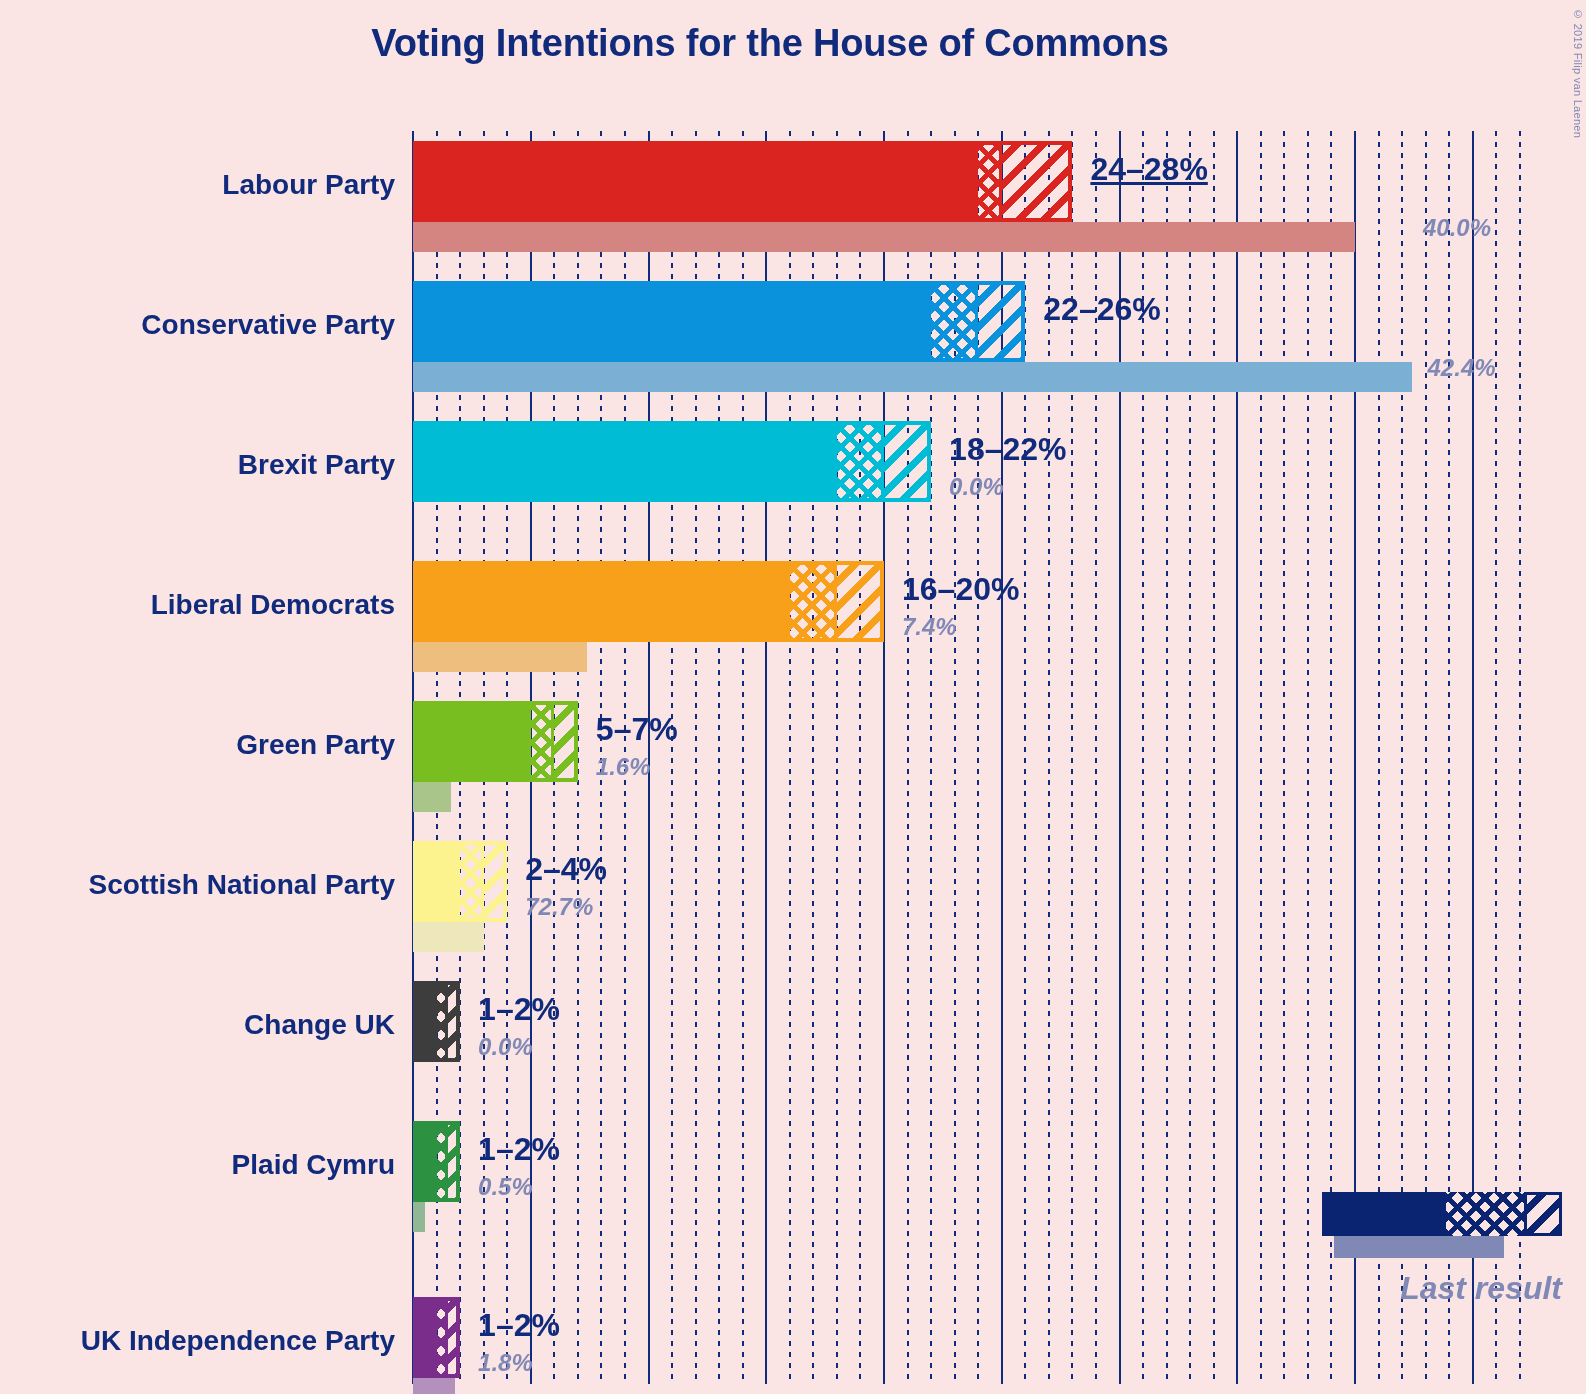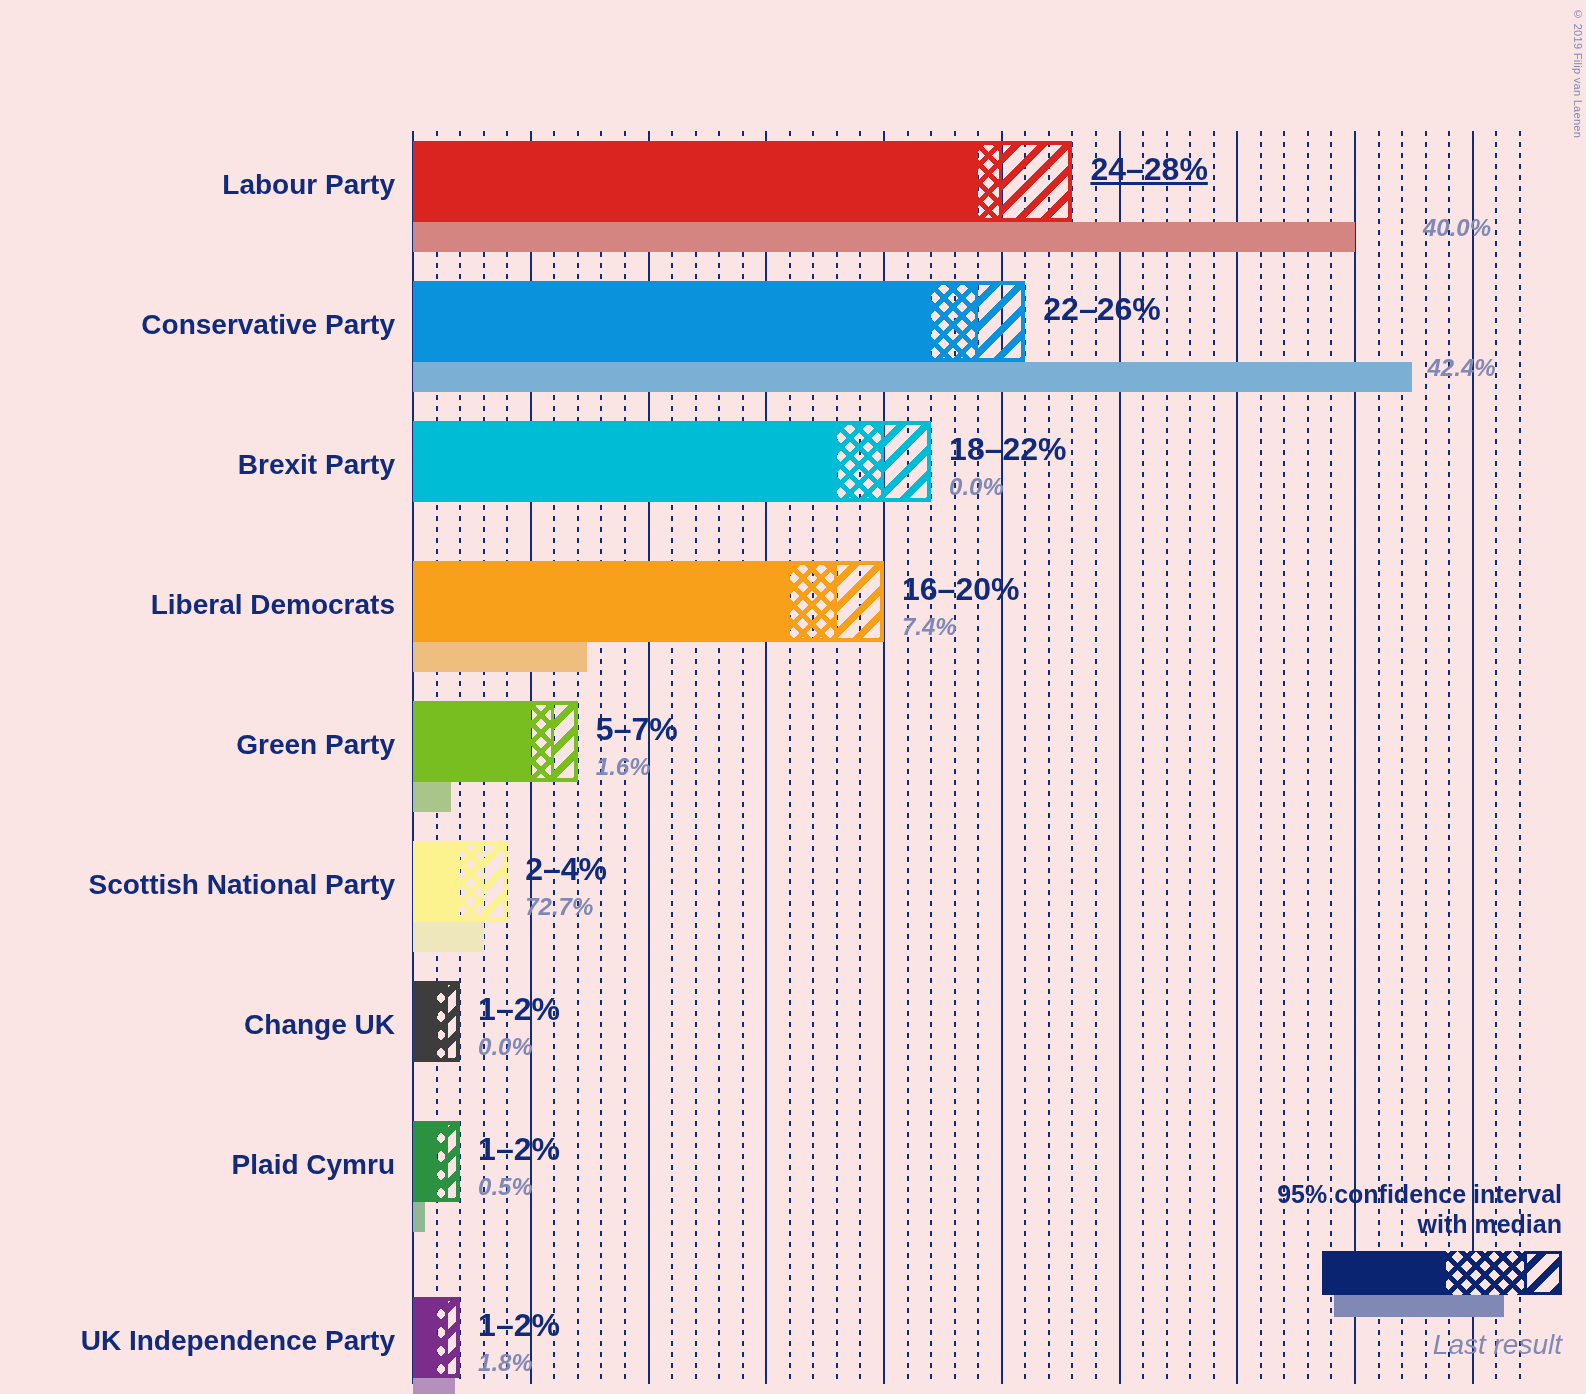--- a/index.html
+++ b/index.html
@@ -206,6 +206,7 @@
 
 <div id="stage">
 
+  <div class="chart-title">Voting Intentions for the House of Commons</div>
   <div class="copyright">© 2019 Filip van Laenen</div>
 
   <div id="plot">

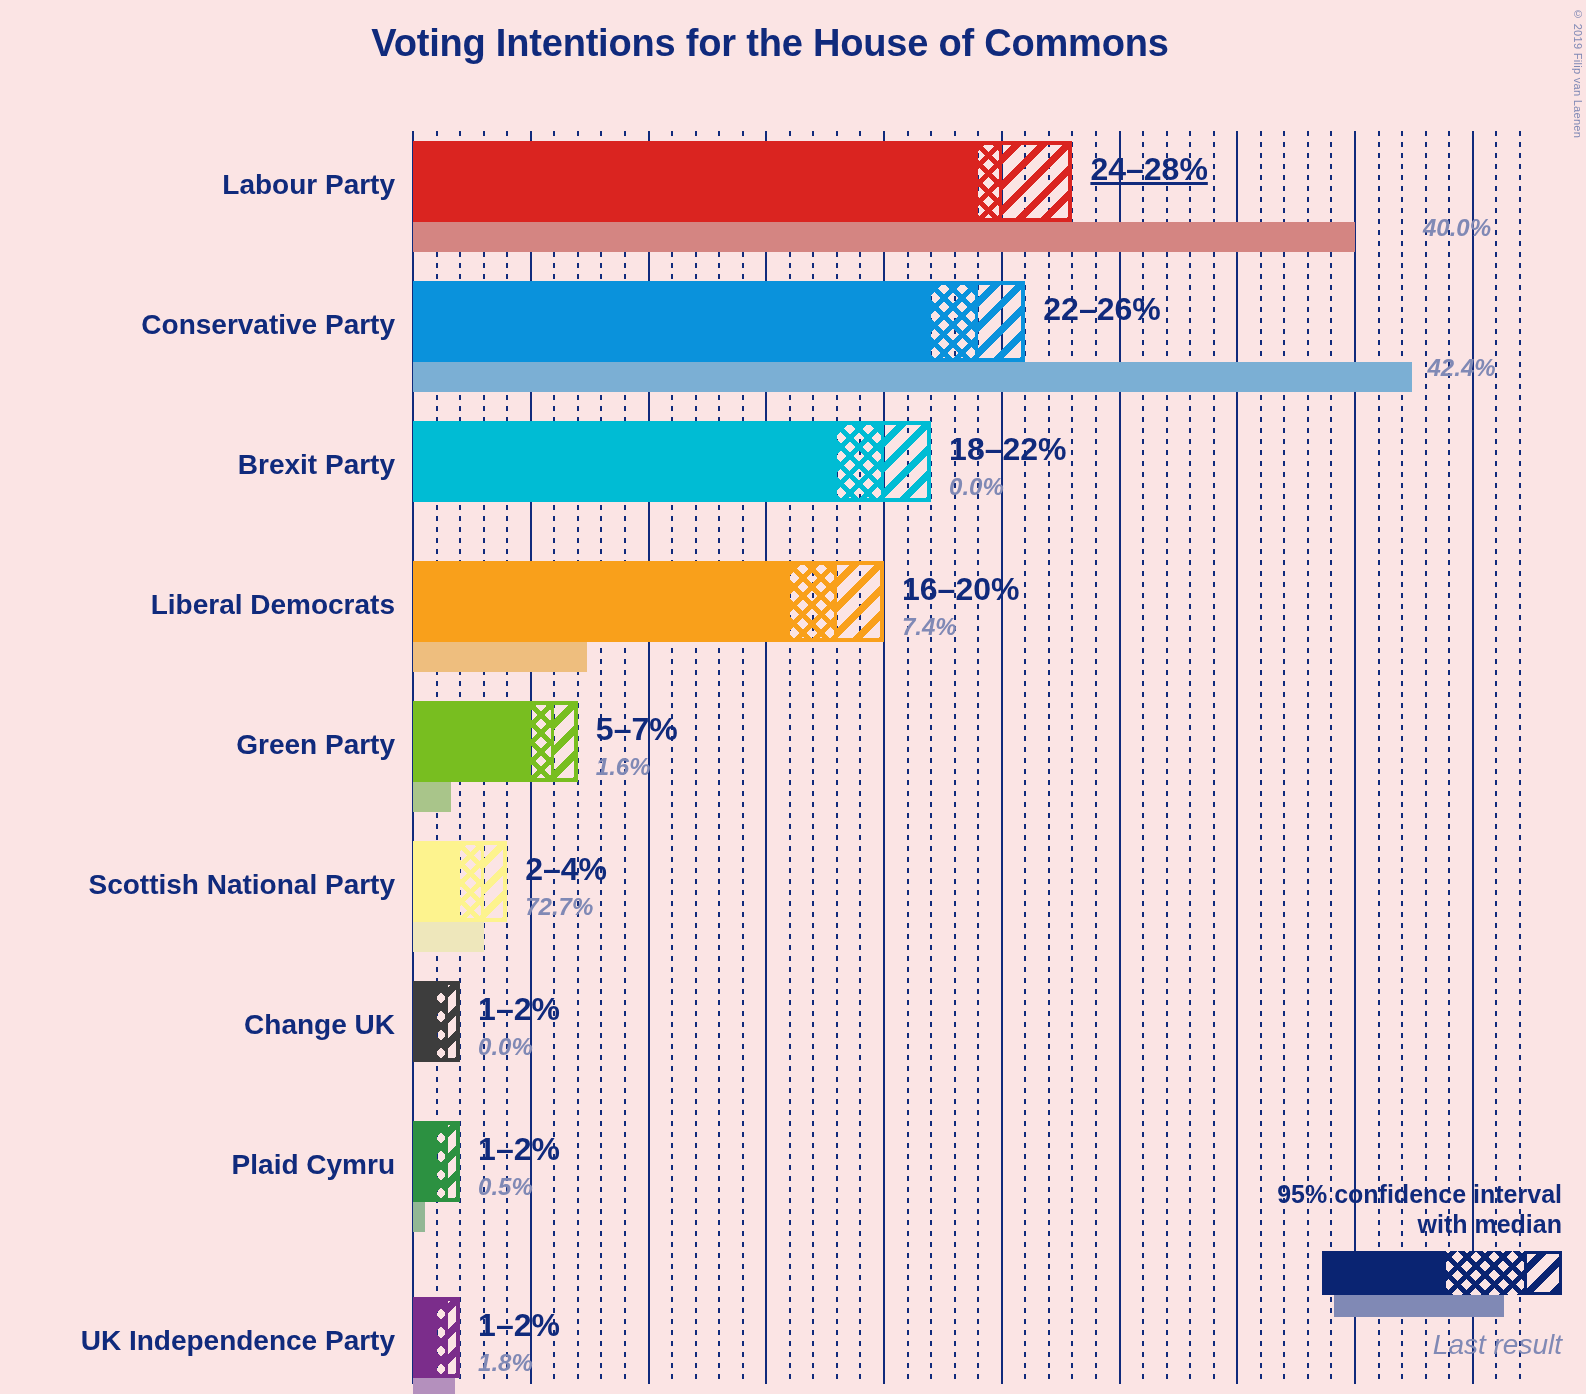--- a/index.html
+++ b/index.html
@@ -371,10 +371,6 @@
   </div>
 
   <div id="legend">
-    <div class="legend-caption">
-      <div>95% confidence interval</div>
-      <div>with median</div>
-    </div>
     <div class="legend-swatch-wrap">
       <div class="legend-ci"></div>
       <div class="legend-cross" id="legend-cross" style="background-image: repeating-linear-gradient(45deg, rgb(10, 36, 114) 0px, rgb(10, 36, 114) 5px, rgba(0, 0, 0, 0) 5px, rgba(0, 0, 0, 0) 13px), repeating-linear-gradient(-45deg, rgb(10, 36, 114) 0px, rgb(10, 36, 114) 5px, rgba(0, 0, 0, 0) 5px, rgba(0, 0, 0, 0) 13px); background-color: rgb(251, 228, 228);"></div>

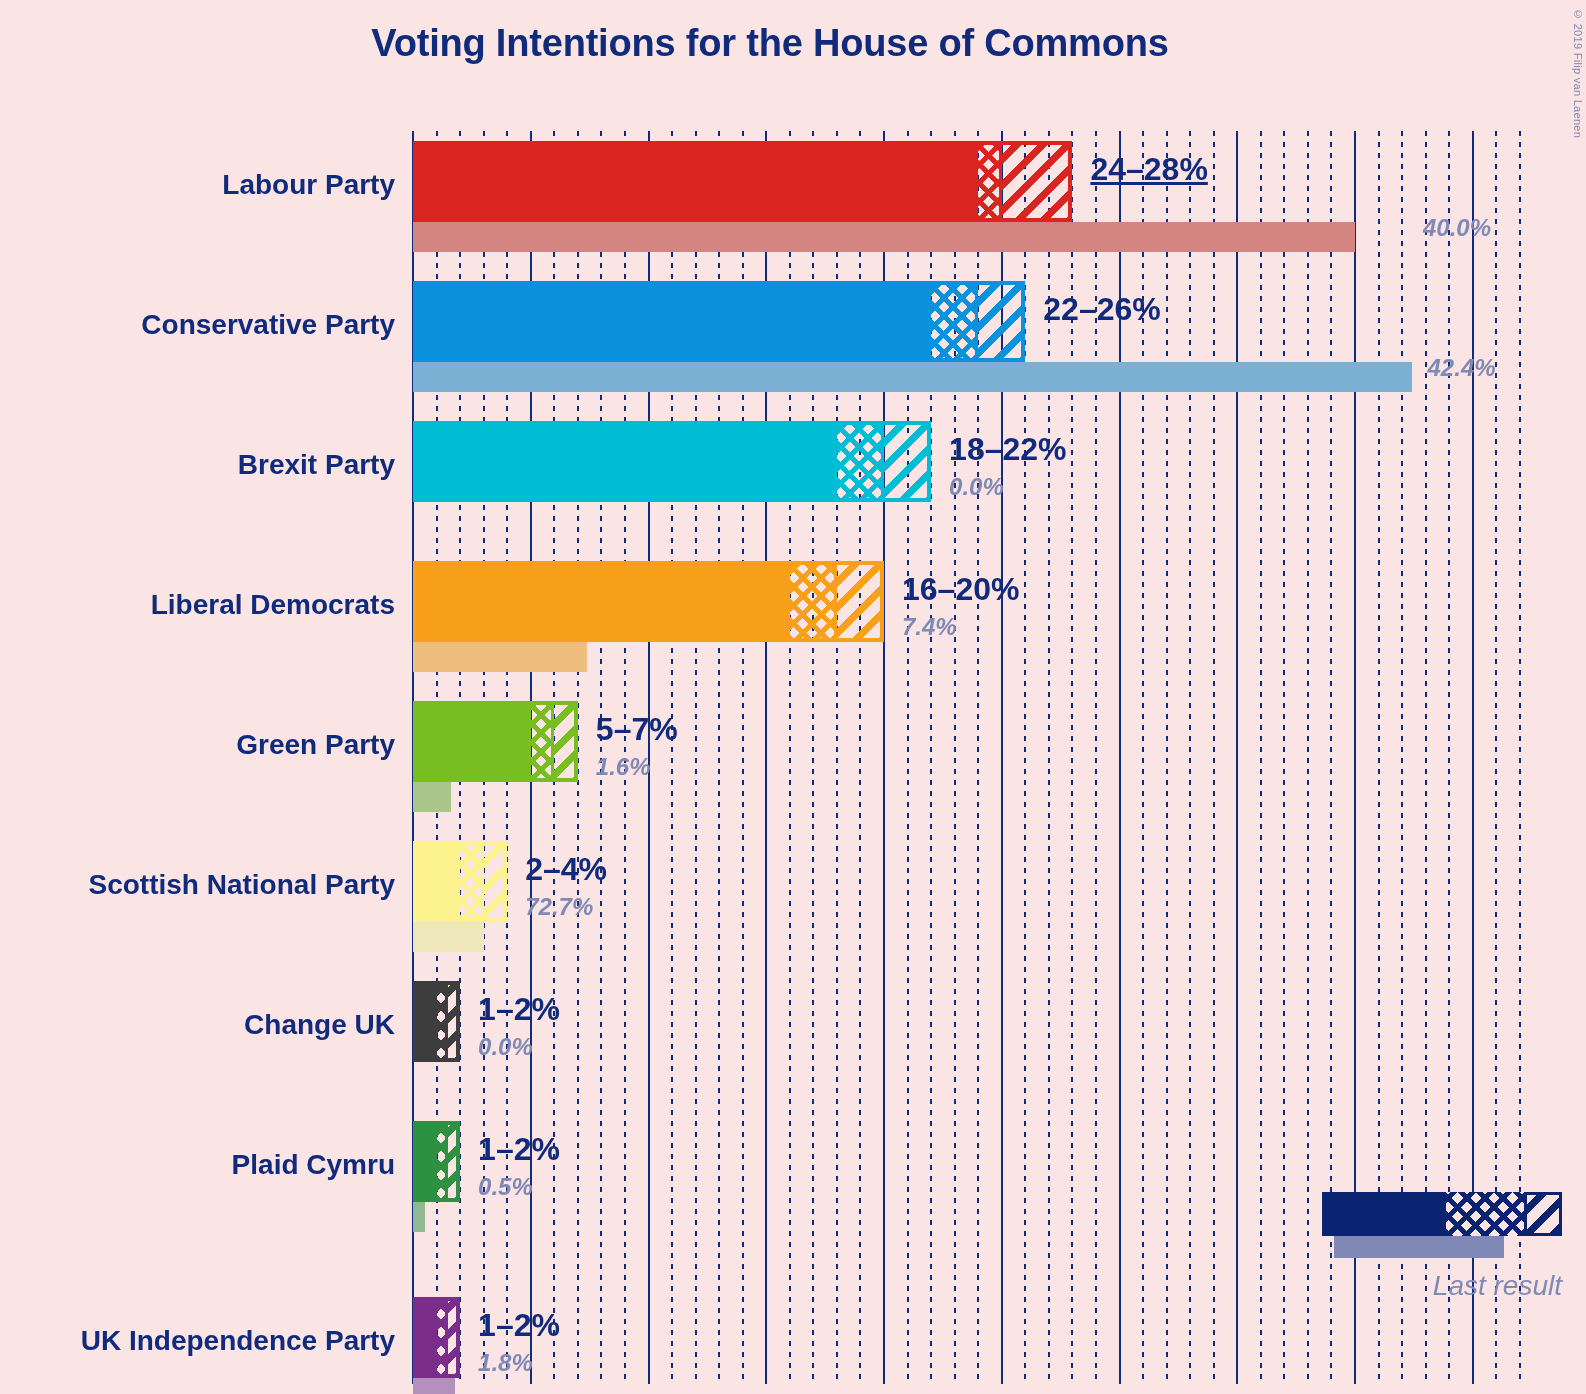--- a/index.html
+++ b/index.html
@@ -194,9 +194,9 @@
     background: #8089b5;
   }
   .legend-last-label {
-    font-size: 28px;
+    font-size: 32px;
     font-style: italic;
-    font-weight: normal;
+    font-weight: bold;
     color: #8089b5;
     margin-top: 2px;
   }

